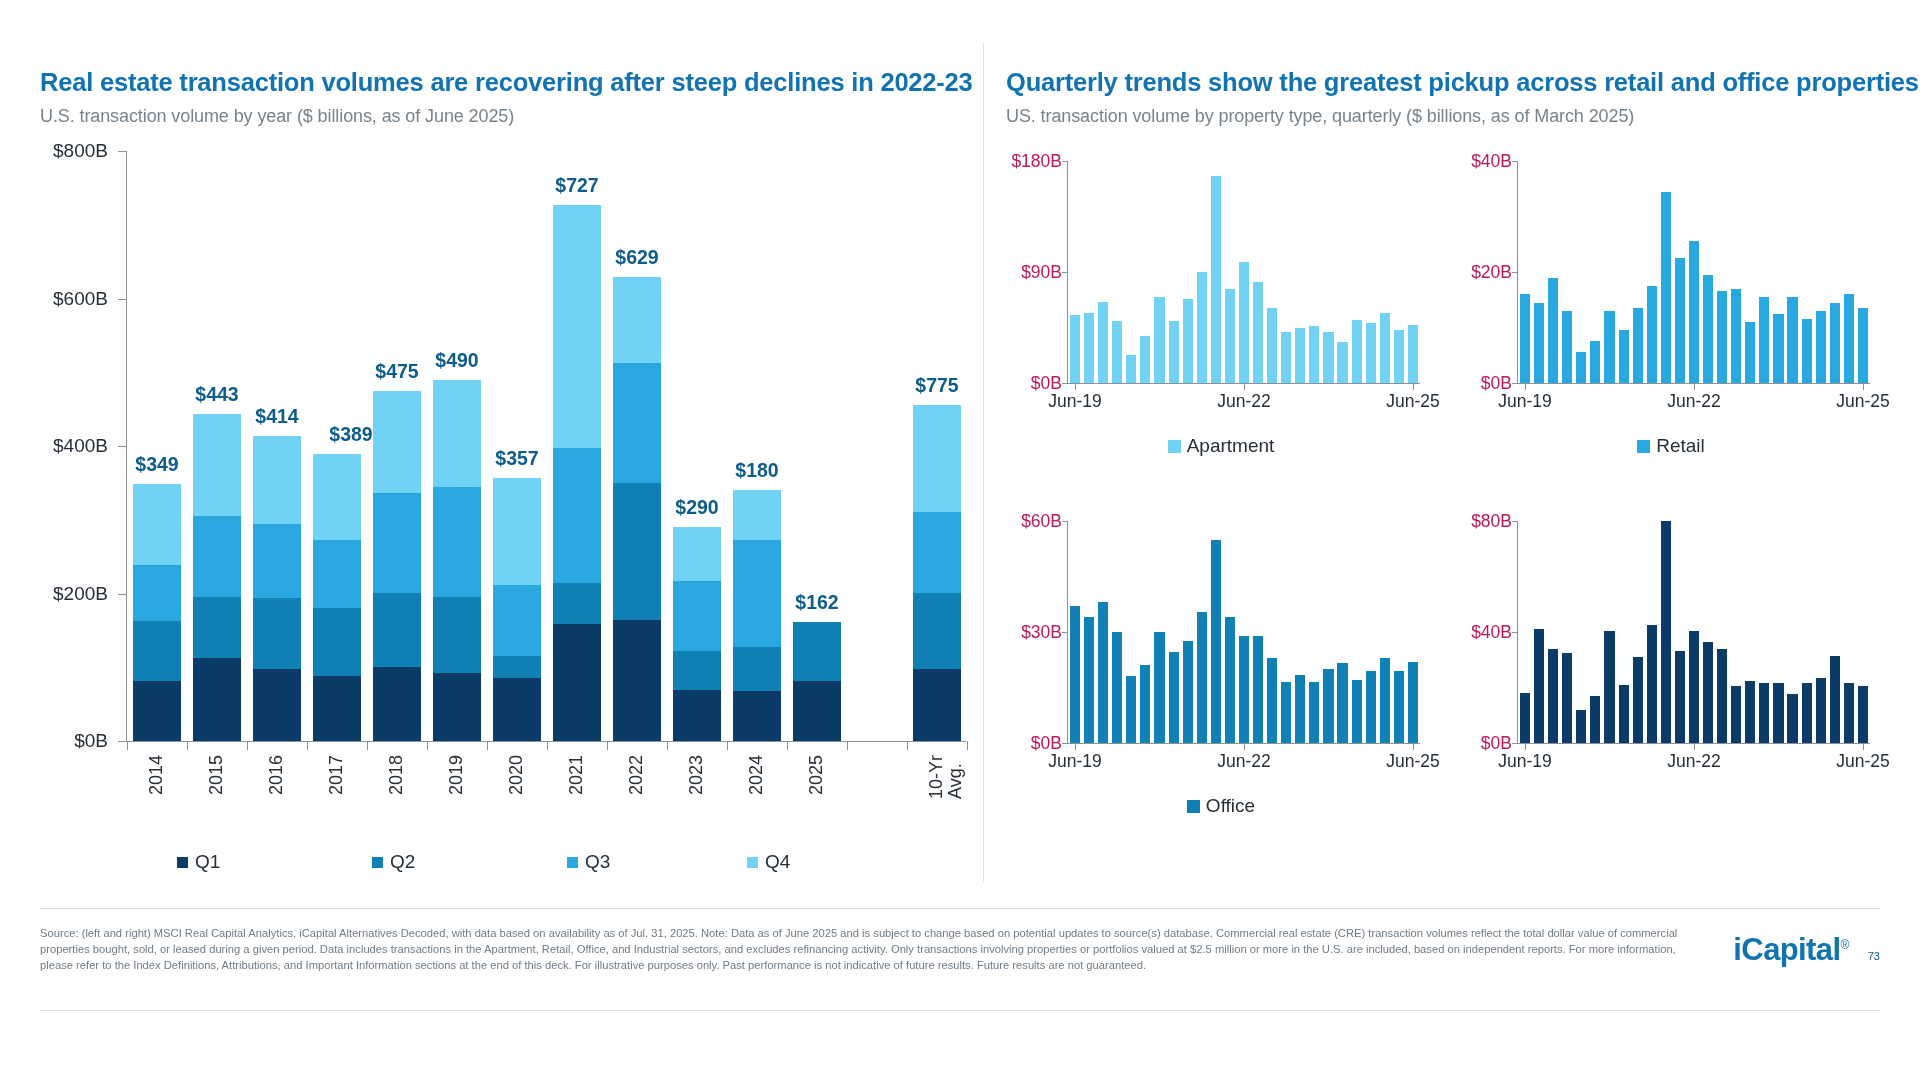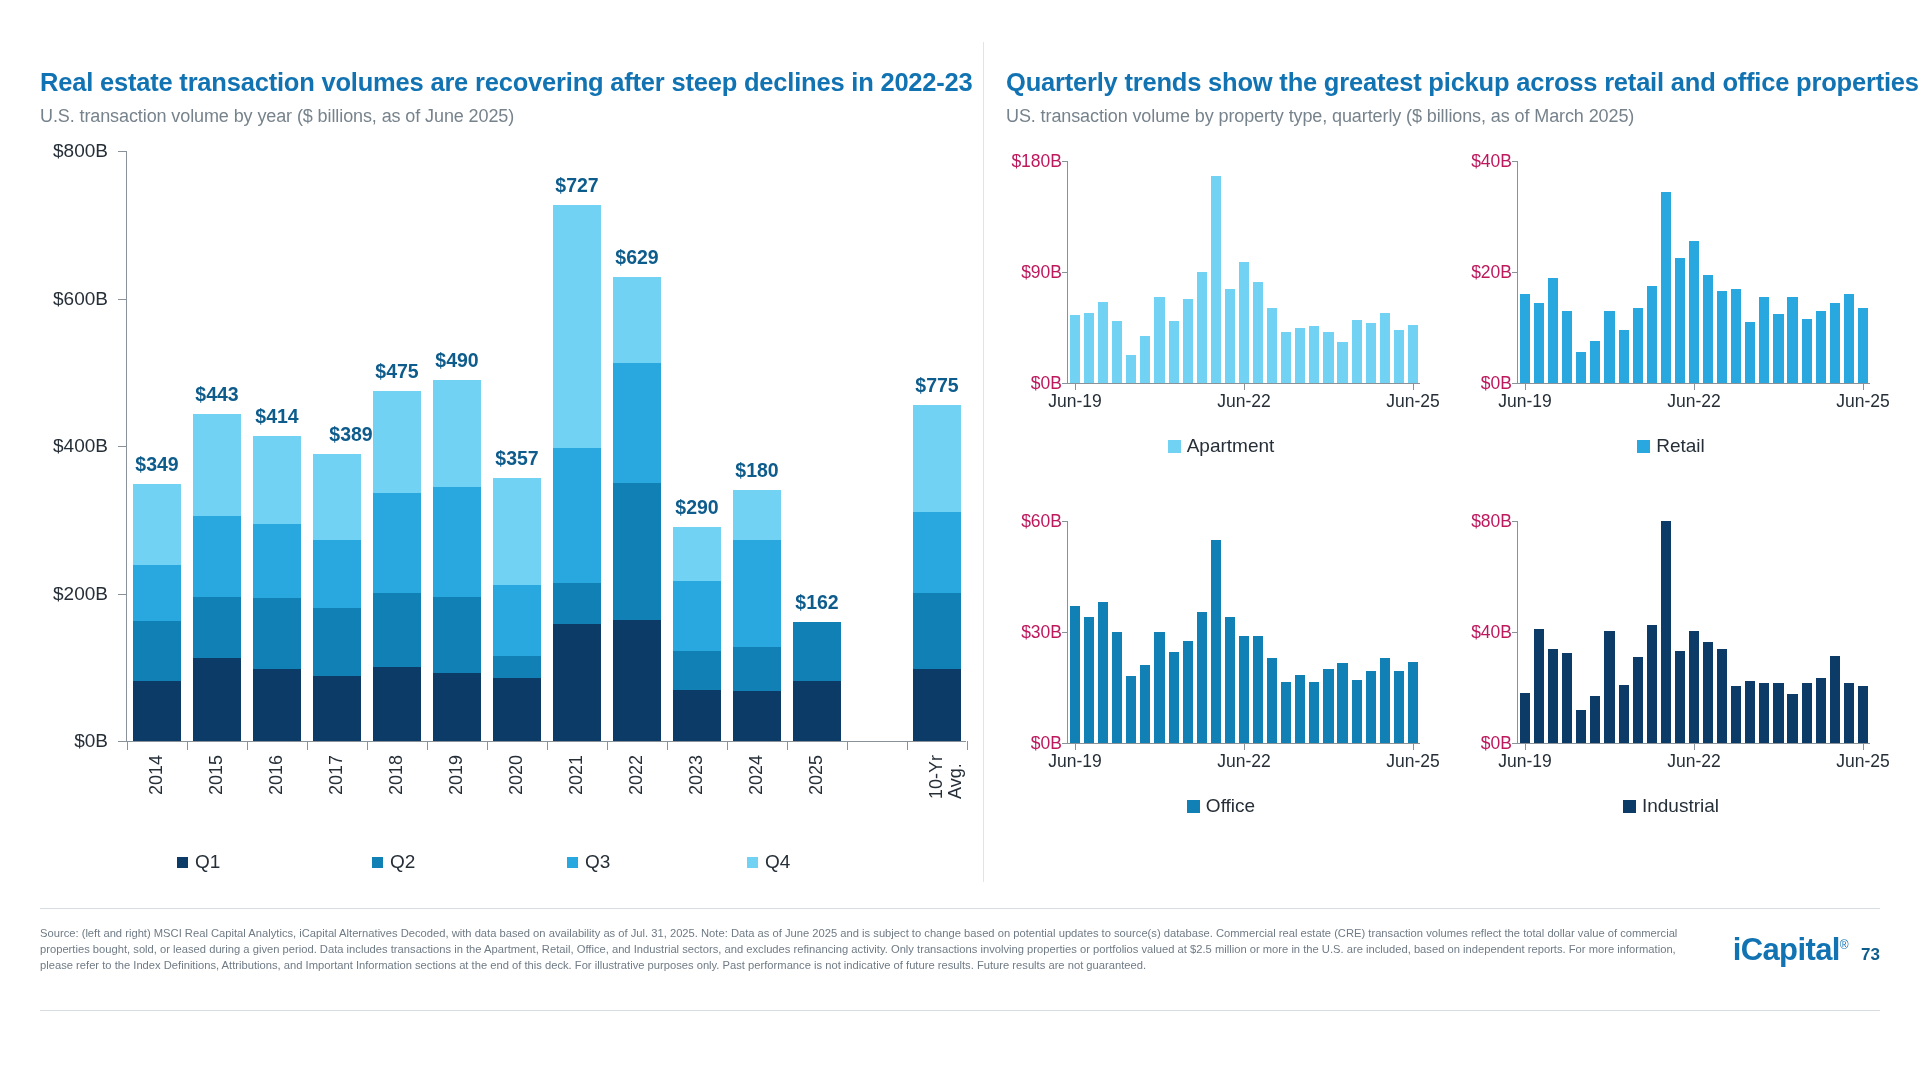--- a/index.html
+++ b/index.html
@@ -484,10 +484,6 @@
           <div class="m-xtickmark" style="left: 238px;"></div>
           <div class="m-xlab" style="left: 406.96px; transform: translateX(-50%);">Jun-25</div>
           <div class="m-xtickmark" style="left: 406.96px;"></div>
-          <div class="m-legend">
-            <span class="m-lg-swatch" style="background: rgb(13, 59, 104);"></span>
-            <span class="m-lg-text">Industrial</span>
-          </div>
         </div>
       </div>
   </div>

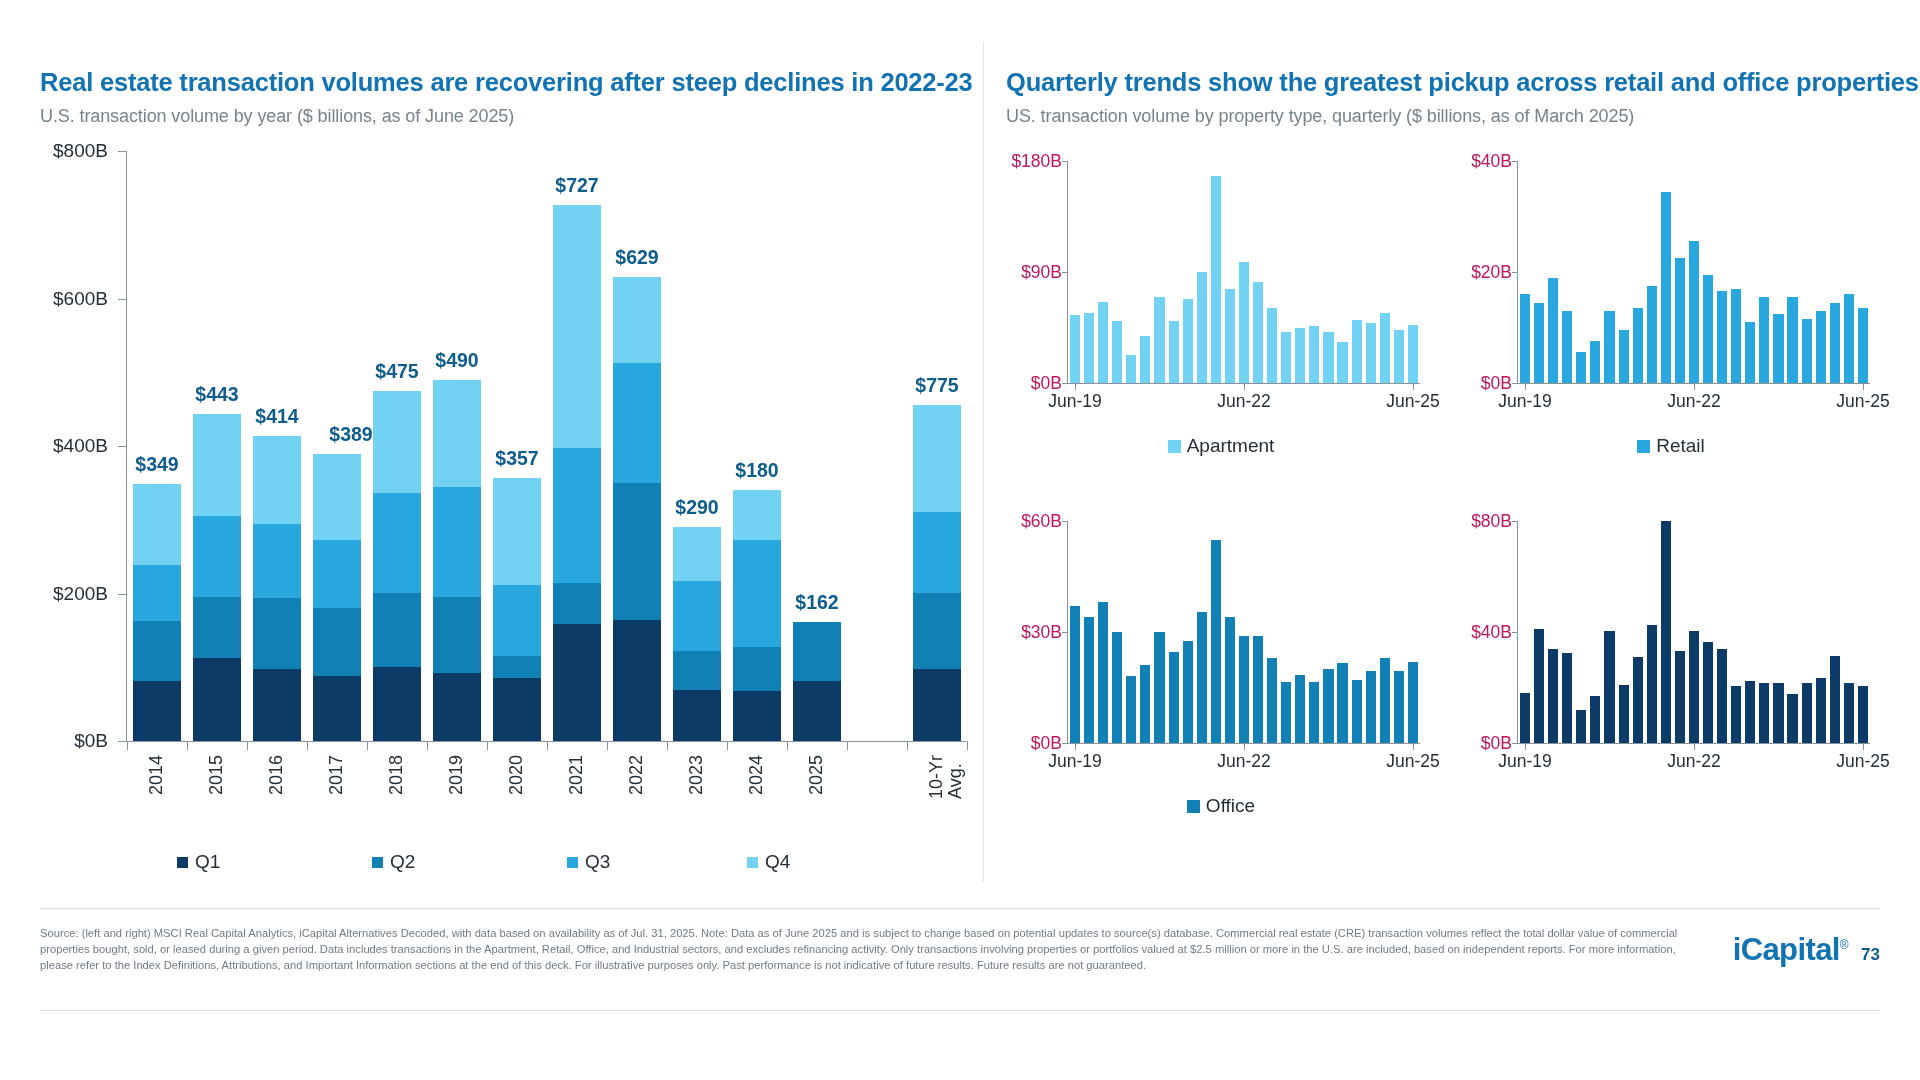--- a/index.html
+++ b/index.html
@@ -109,7 +109,7 @@
   }
   .brand {
     position: absolute; right: 40px; top: 932px;
-    display: flex; align-items: baseline; gap: 13px;
+    display: flex; align-items: baseline; gap: 19px;
   }
   .brand-logo {
     font-family: "Liberation Sans", sans-serif;

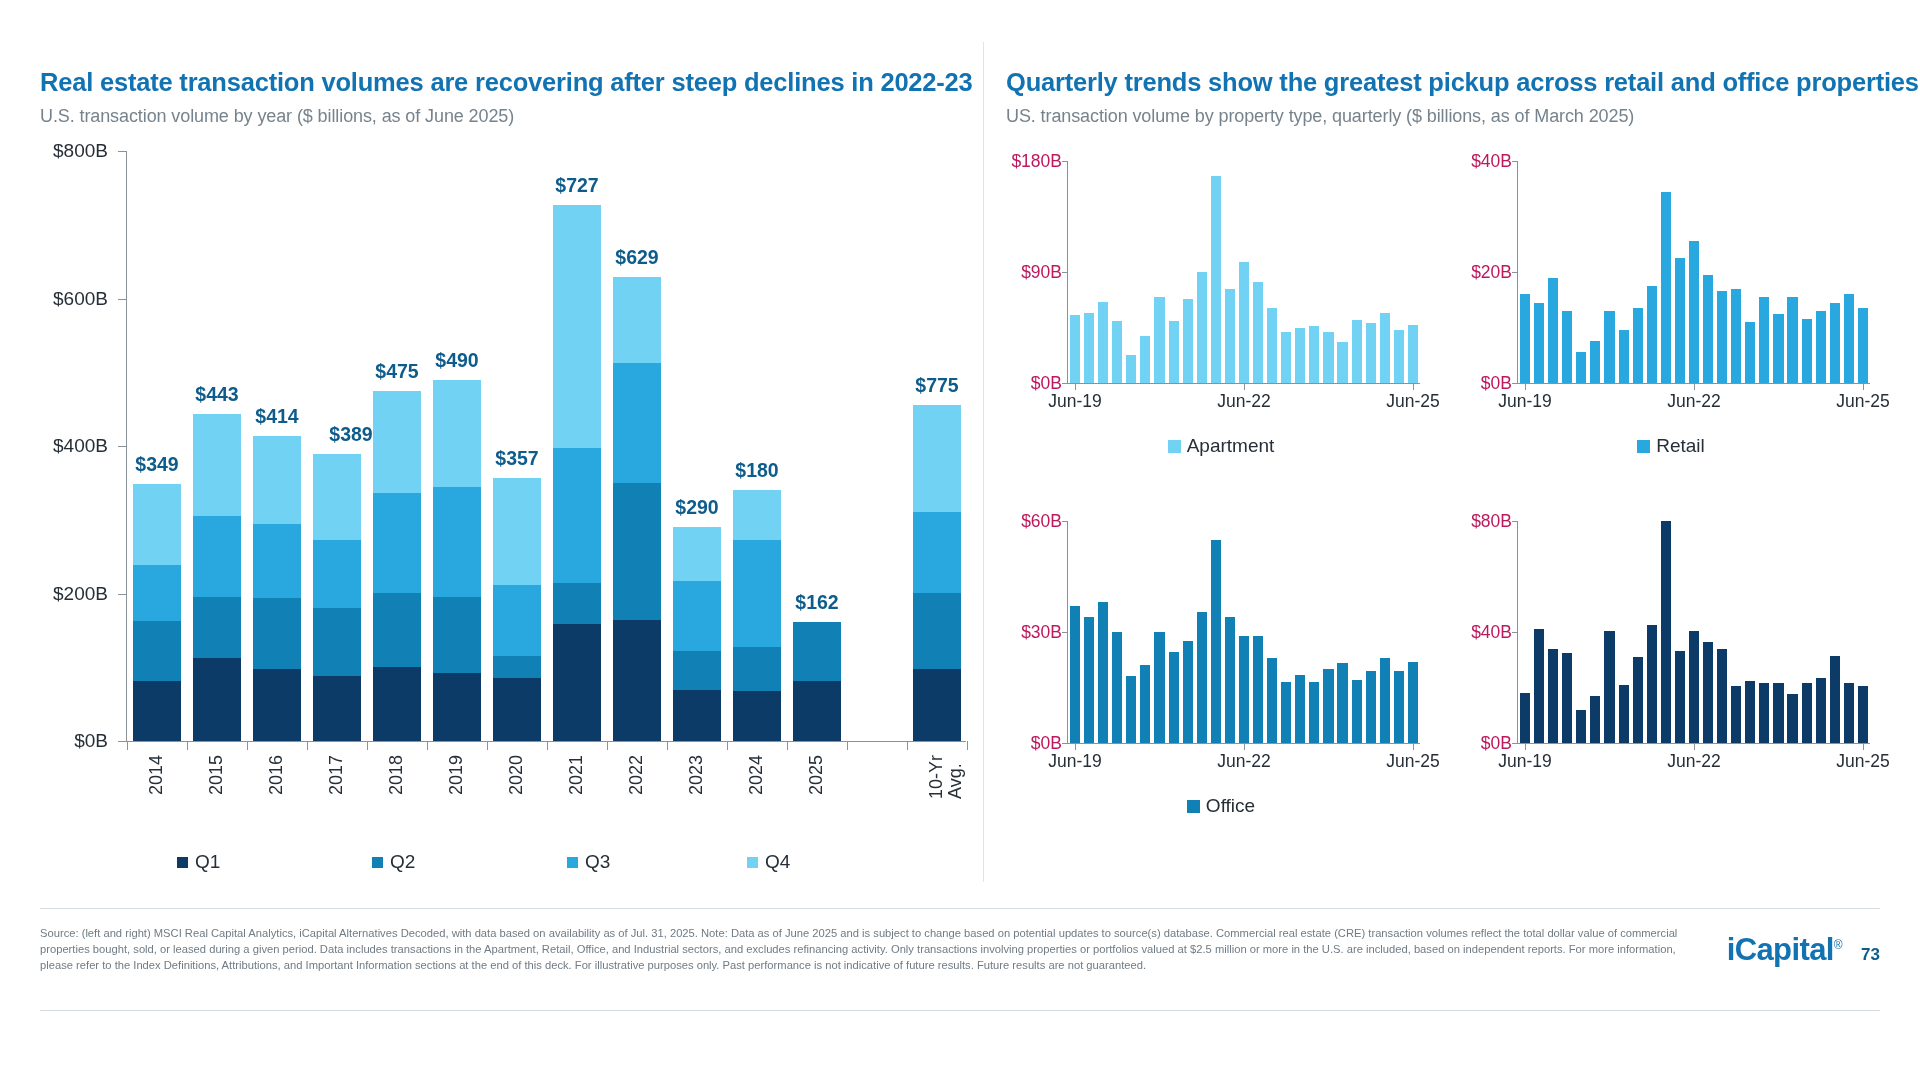--- a/index.html
+++ b/index.html
@@ -116,7 +116,7 @@
     font-size: 31px; font-weight: 700; color: #1273b3; letter-spacing: -0.6px;
   }
   .brand-logo .reg { font-size: 12px; vertical-align: super; font-weight: 400; }
-  .brand-page { font-size: 17px; font-weight: 700; color: #0e5c8c; }
+  .brand-page { font-size: 11px; font-weight: 400; color: #0e5c8c; }
 </style>
 </head>
 <body>

